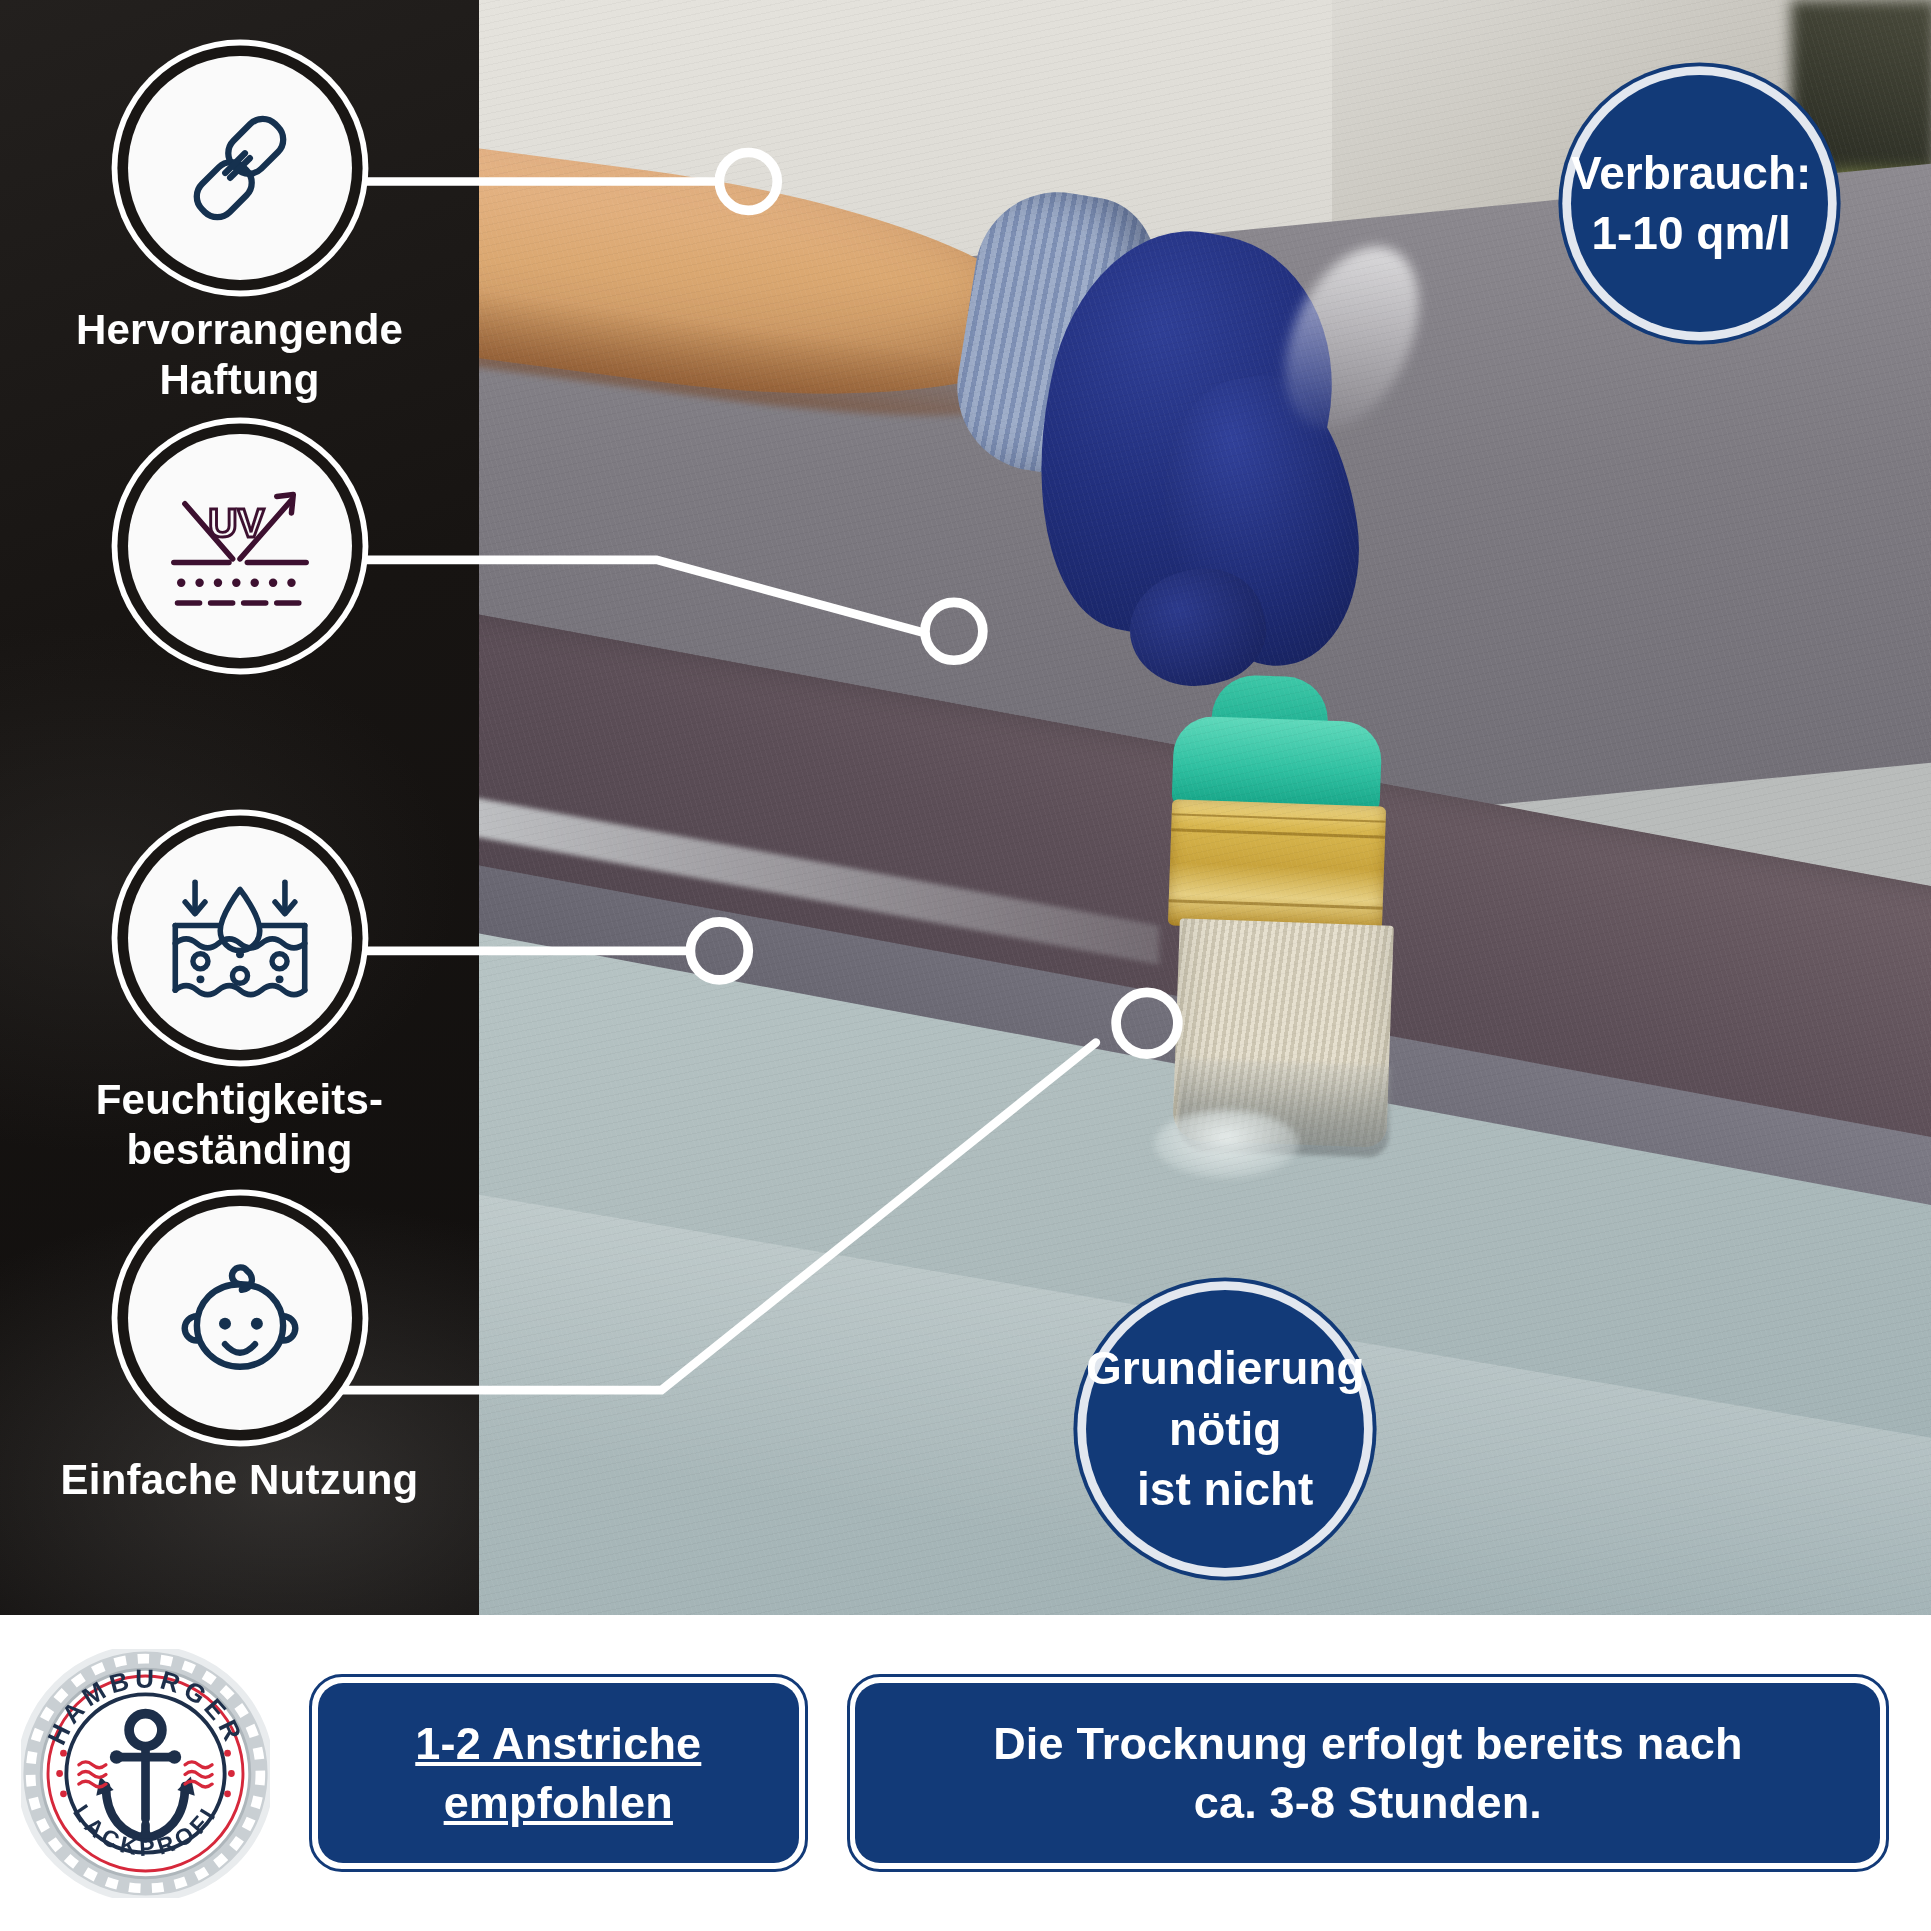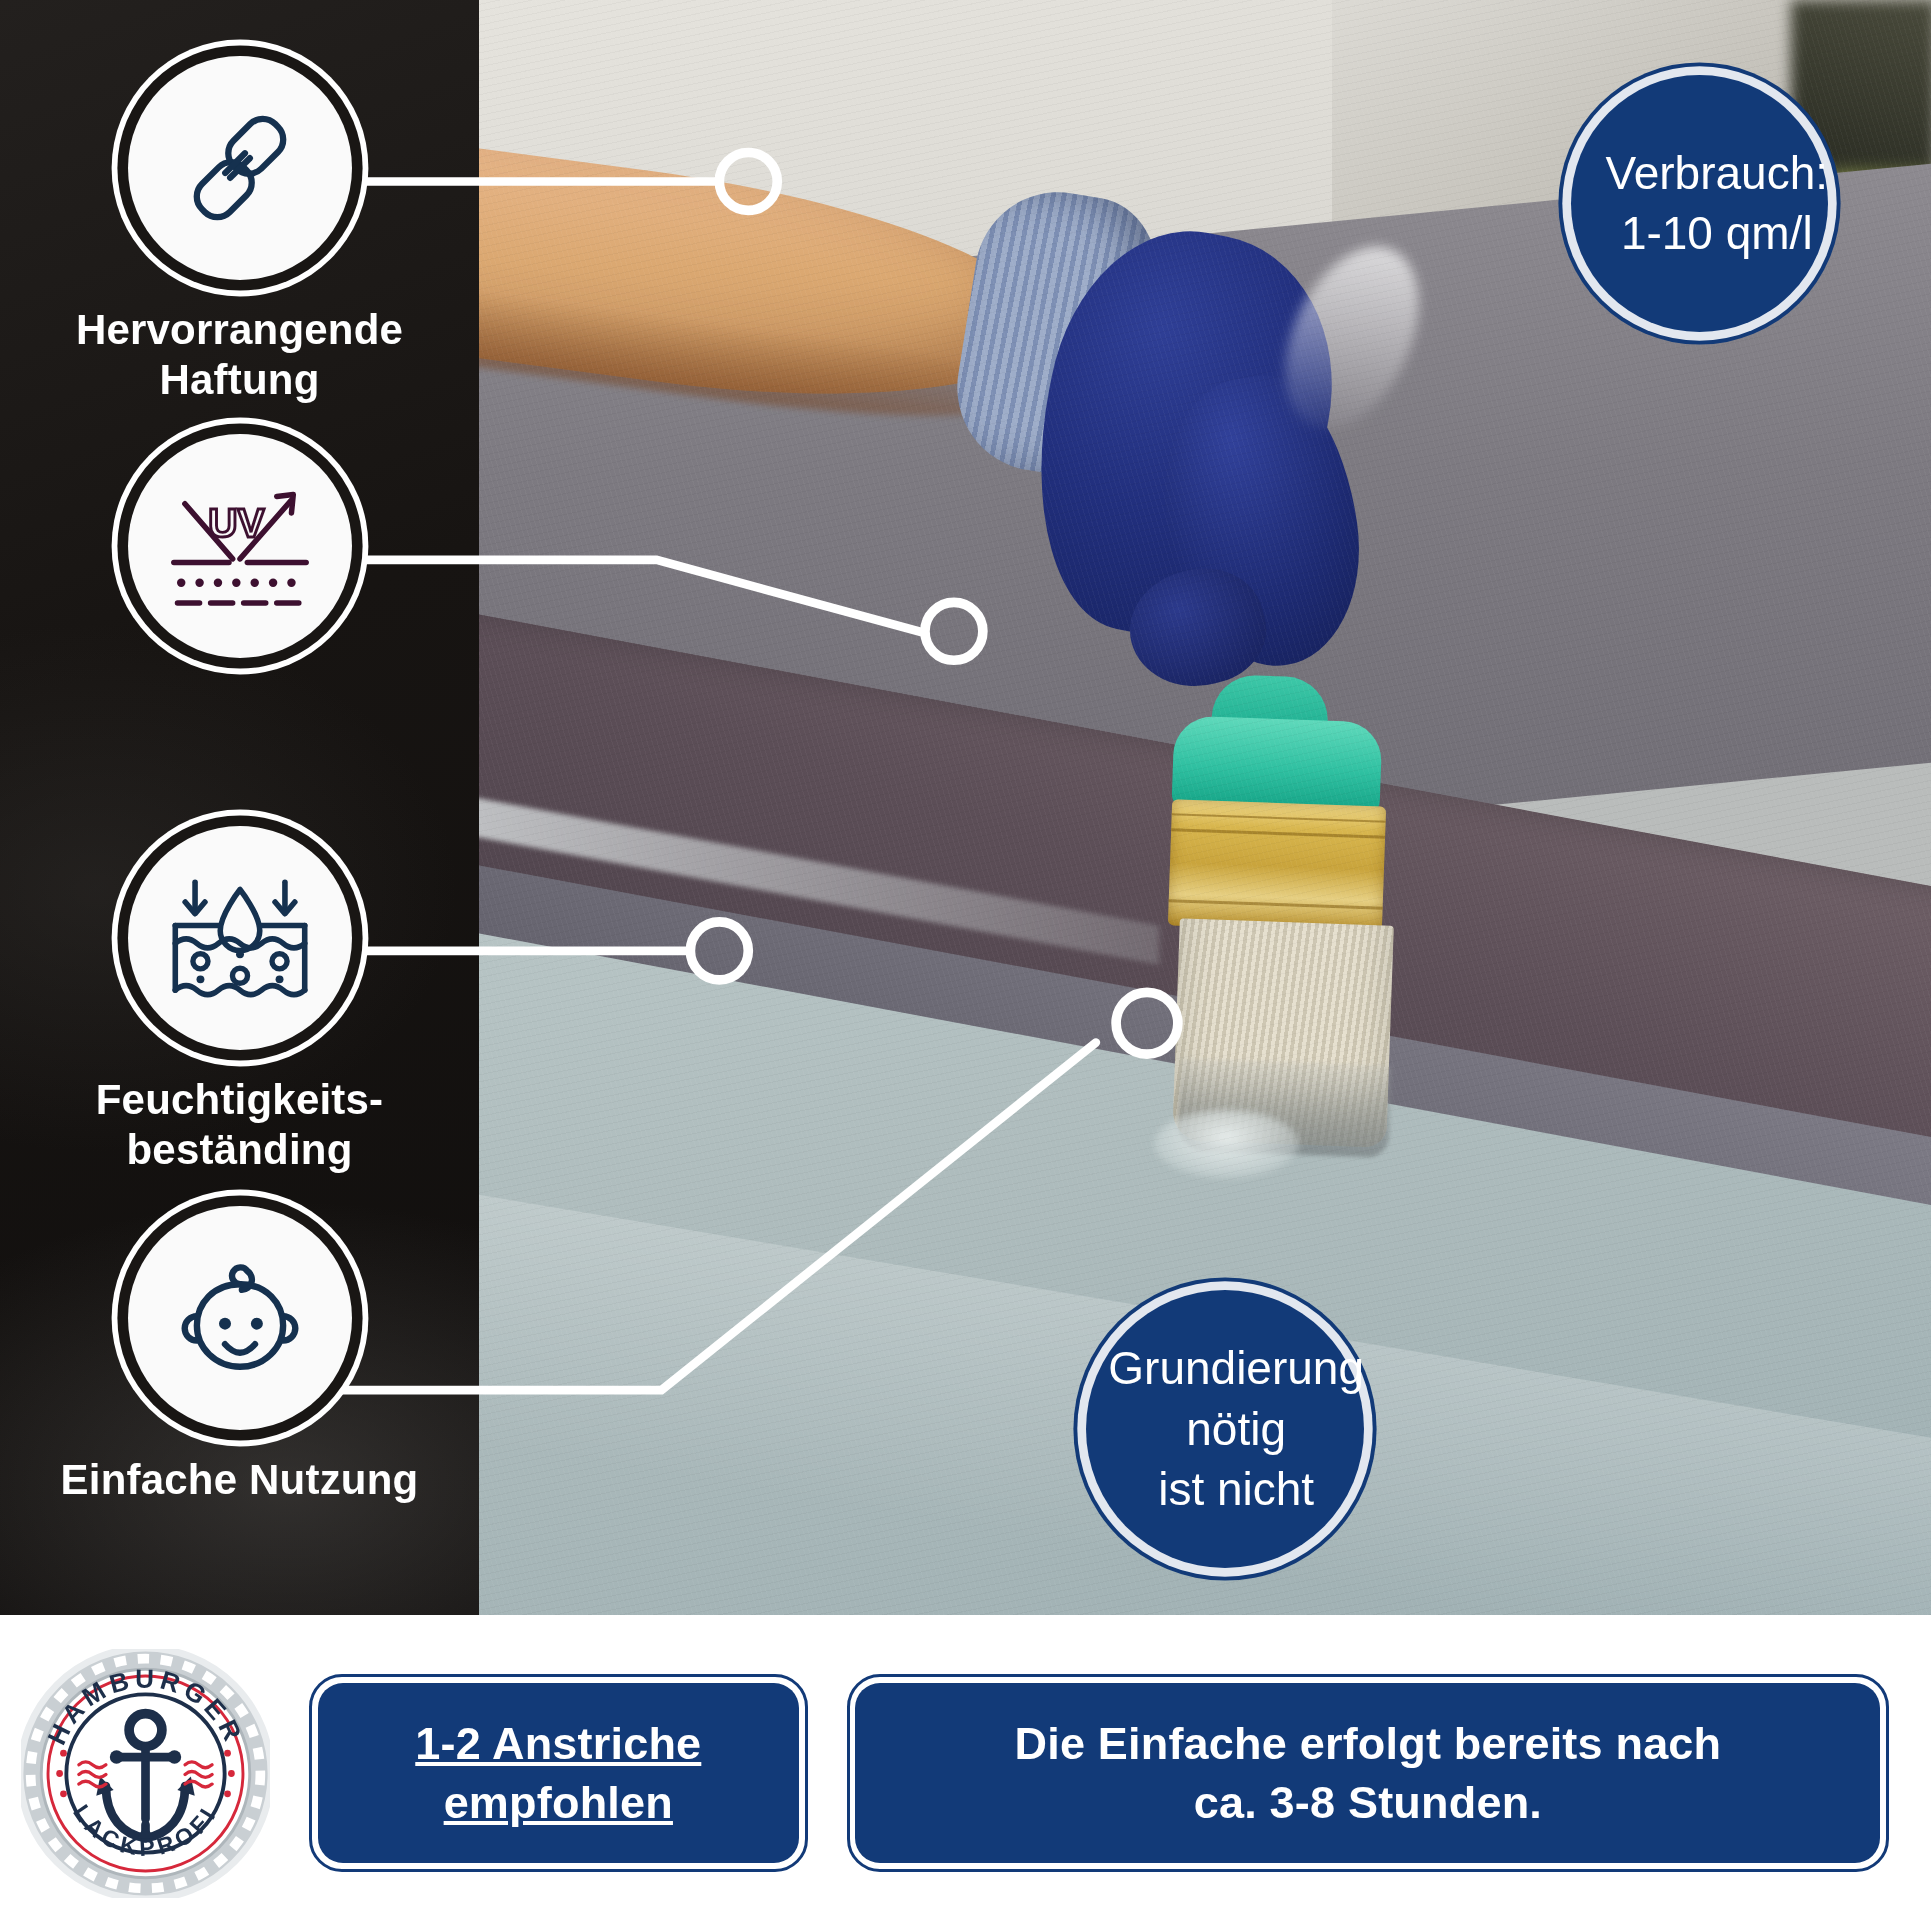--- a/index.html
+++ b/index.html
@@ -188,8 +188,8 @@
   
   .badge{
     position:absolute;border-radius:50%;
-    background:#123a78;color:#fff;font-weight:normal;text-align:center;
-    display:flex;align-items:center;justify-content:flex-end;
+    background:#123a78;color:#fff;font-weight:bold;text-align:center;
+    display:flex;align-items:center;justify-content:flex-start;
     box-shadow:0 0 0 8.7px rgba(255,255,255,.88), 0 0 0 12.6px #123a78;
   }
   #badge-verbrauch{left:1571px;top:75px;width:257px;height:257px;font-size:46px;line-height:1.3;}

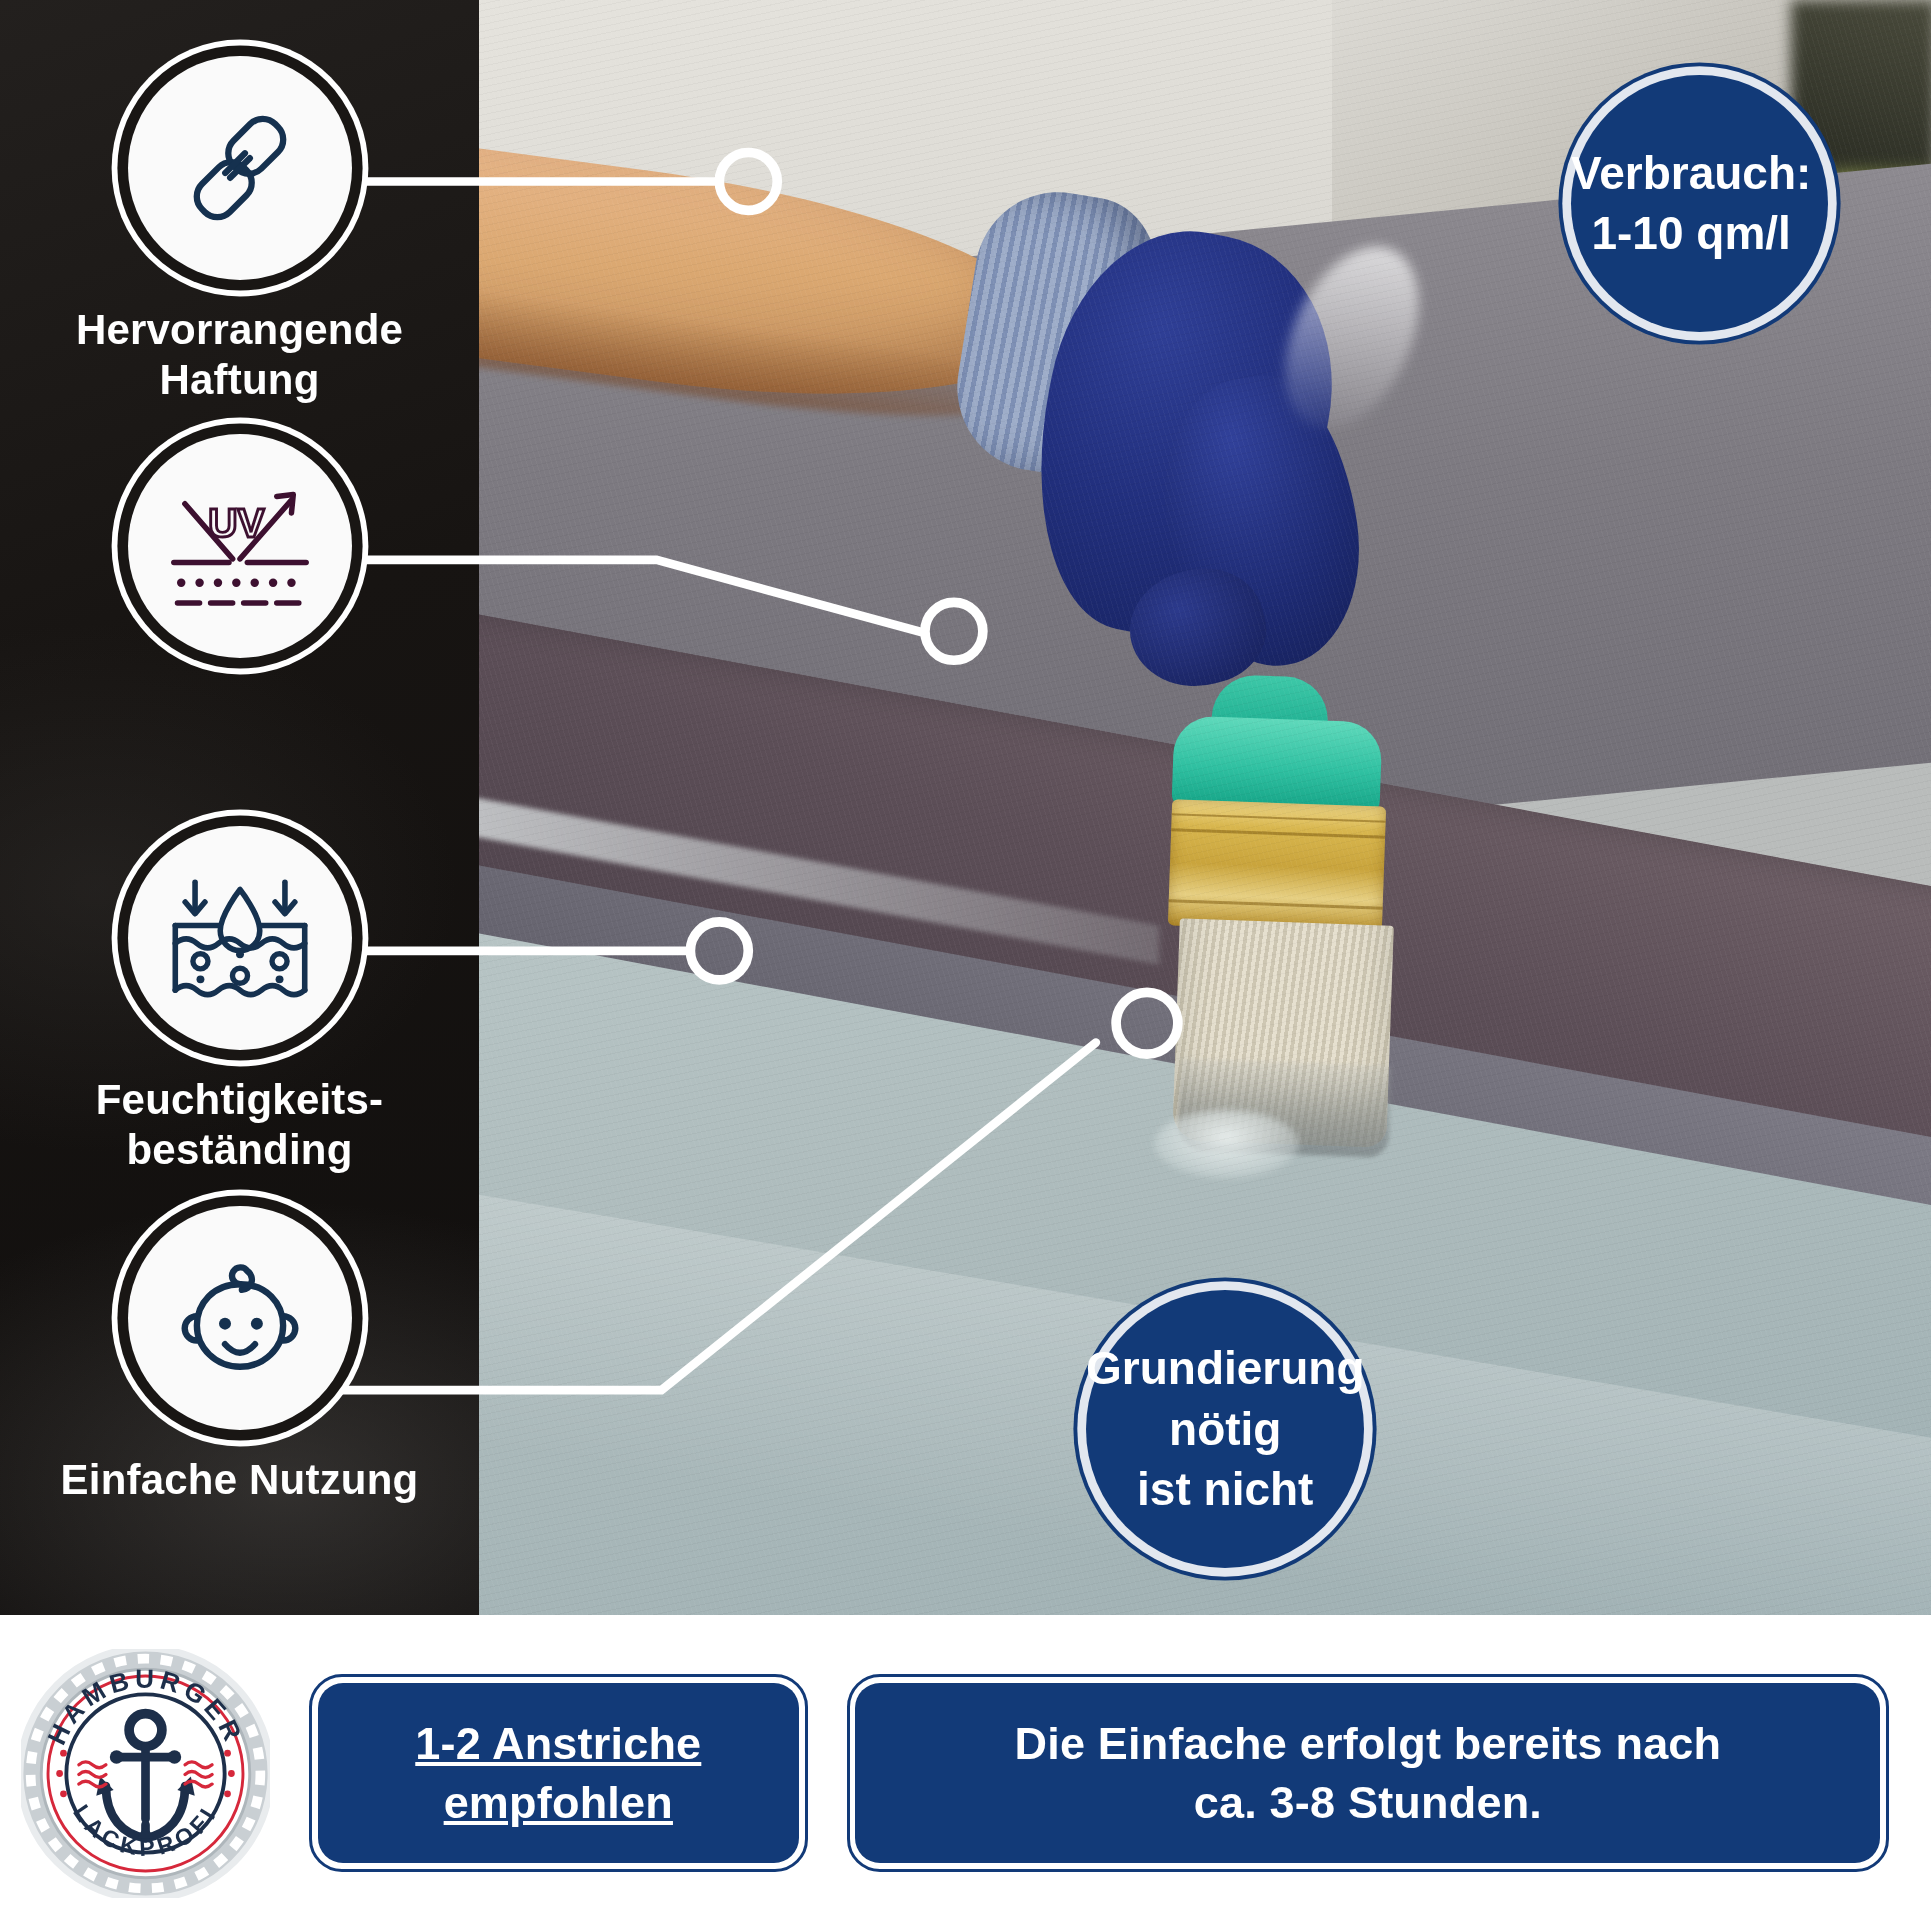--- a/index.html
+++ b/index.html
@@ -455,7 +455,7 @@
     <div class="pill" id="pill-2">
       <div class="pill-inner">
         <div>
-          <div>Die Einfache erfolgt bereits nach</div>
+          <div>Die Trocknung erfolgt bereits nach</div>
           <div>ca. 3-8 Stunden.</div>
         </div>
       </div>

